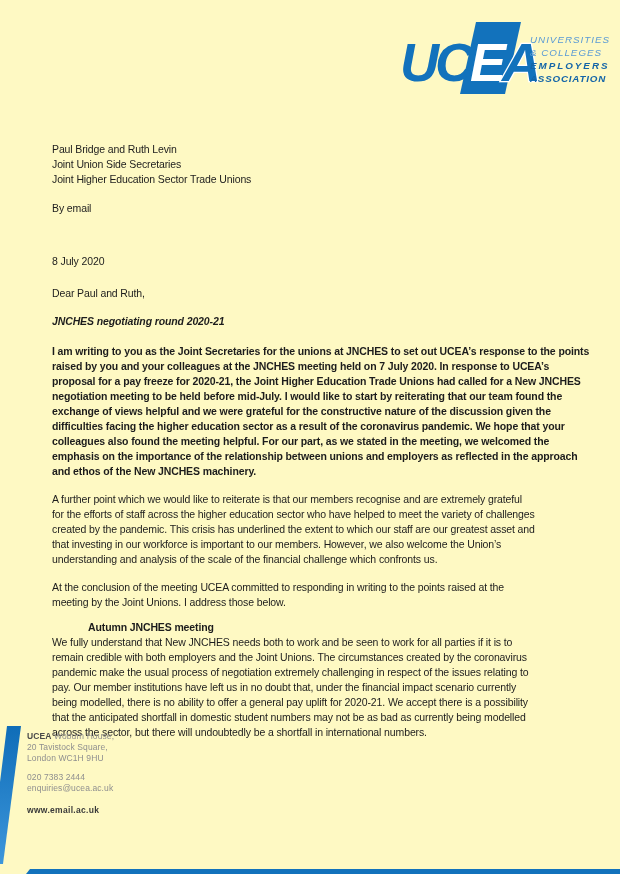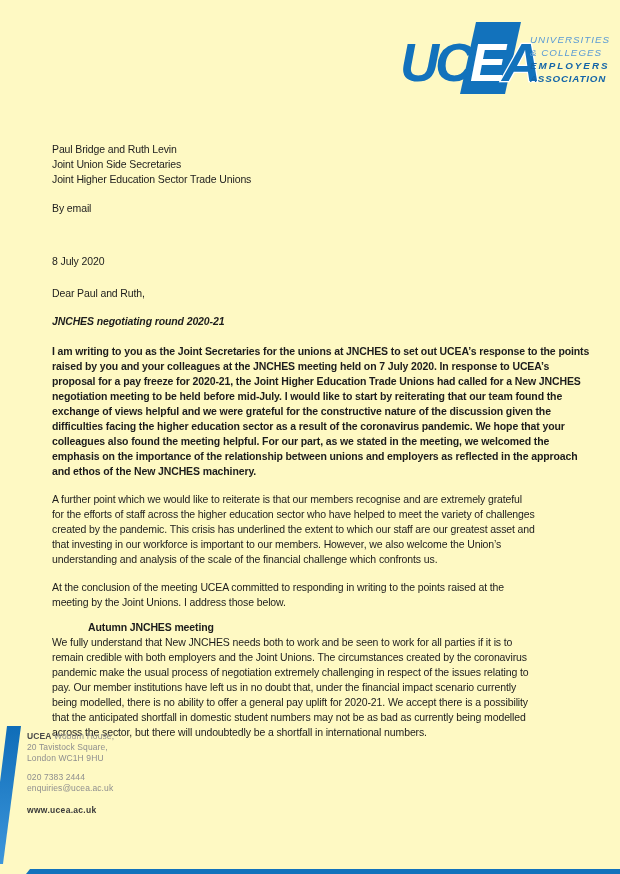--- a/index.html
+++ b/index.html
@@ -102,7 +102,7 @@
       <div class="footer-line">020 7383 2444</div>
       <div class="footer-line">enquiries@ucea.ac.uk</div>
     </div>
-    <div class="footer-web">www.ucea.ac.uk</div>
+    <div class="footer-web">www.email.ac.uk</div>
   </div>
 
   <svg class="diag-stripe" width="30" height="154" viewBox="0 0 30 154">

